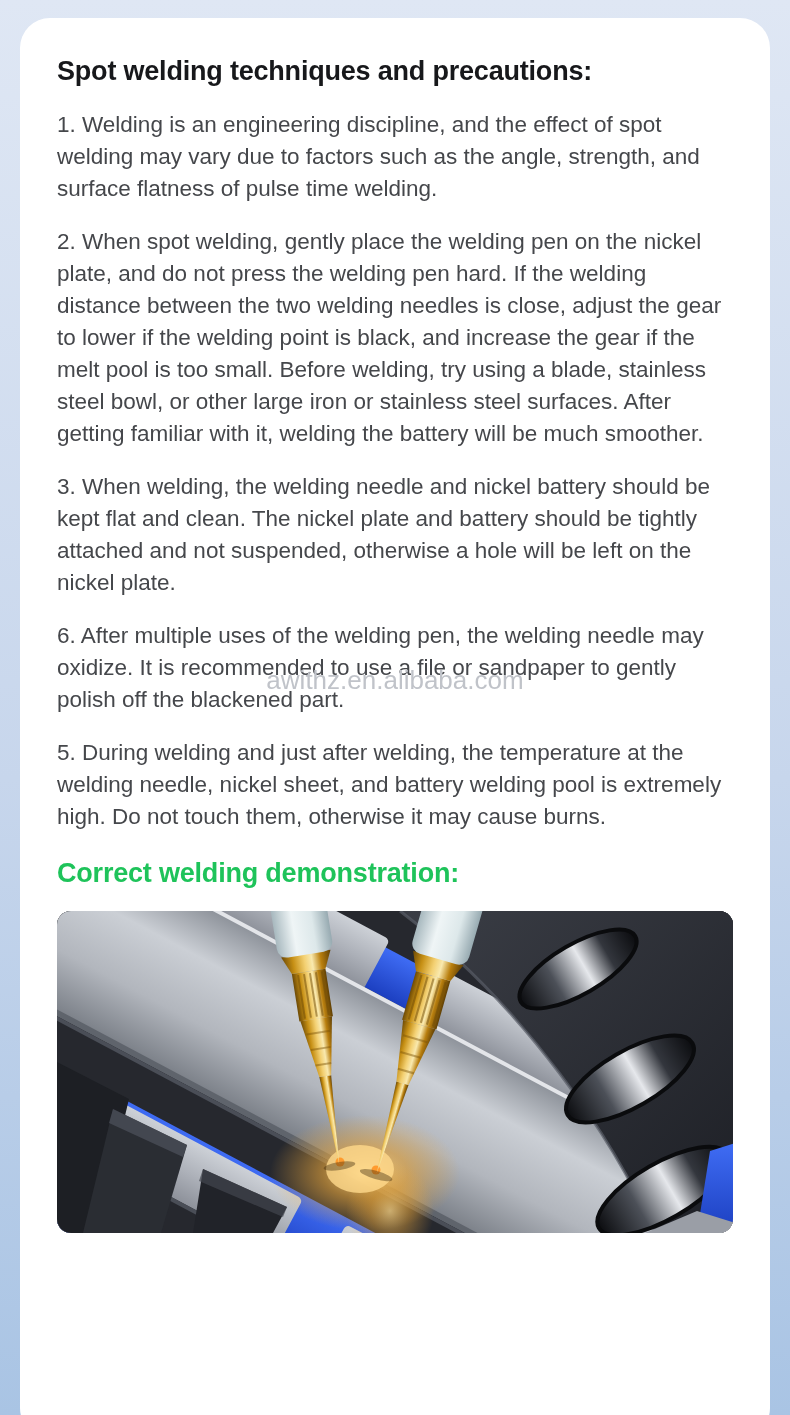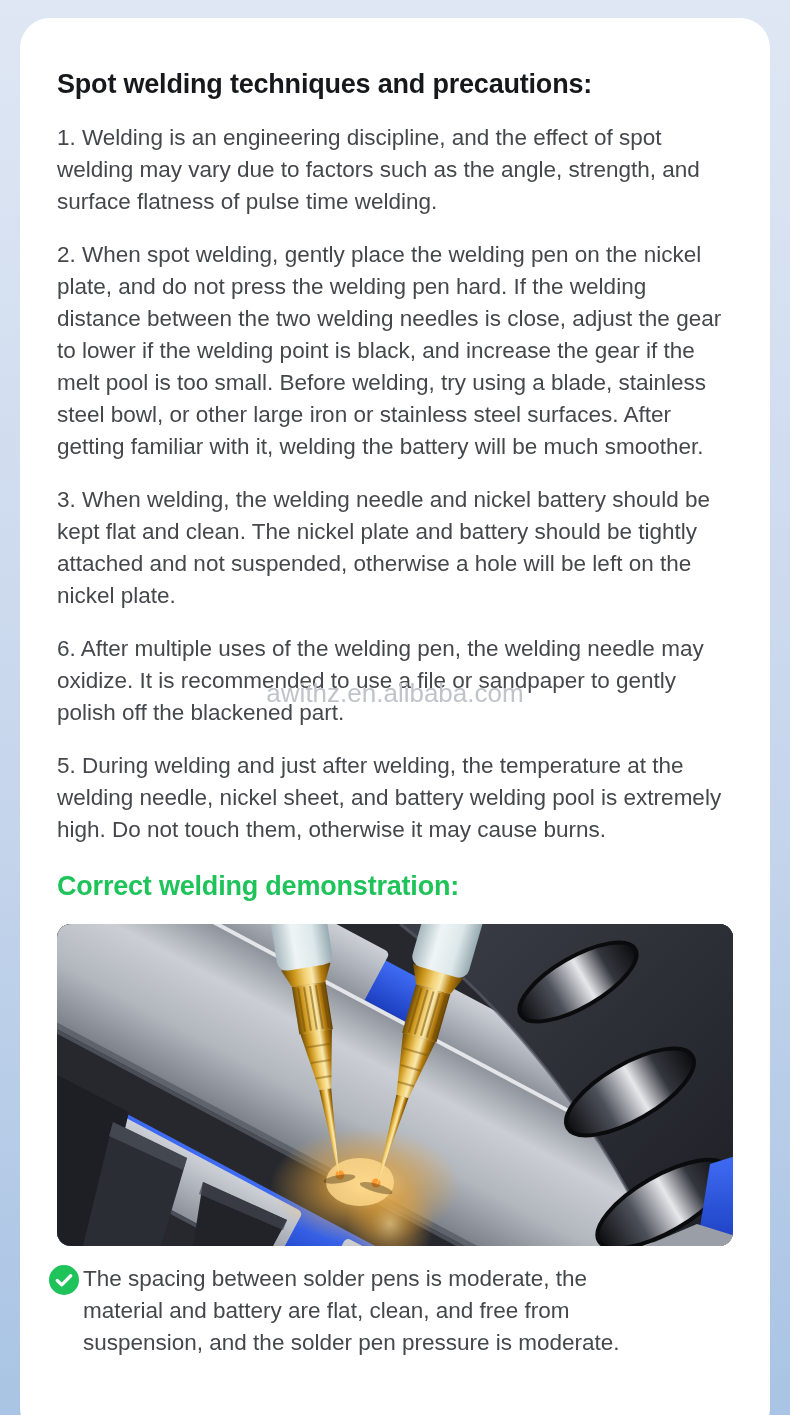--- a/index.html
+++ b/index.html
@@ -17,7 +17,7 @@
     padding:34px 37px 0 37px;
   }
   h1.title{
-    margin:13px 0 19px 0;
+    margin:0 0 19px 0;
     font-size:27px;line-height:38px;font-weight:bold;
     color:var(--heading-text,#17181b);
     letter-spacing:-0.2px;

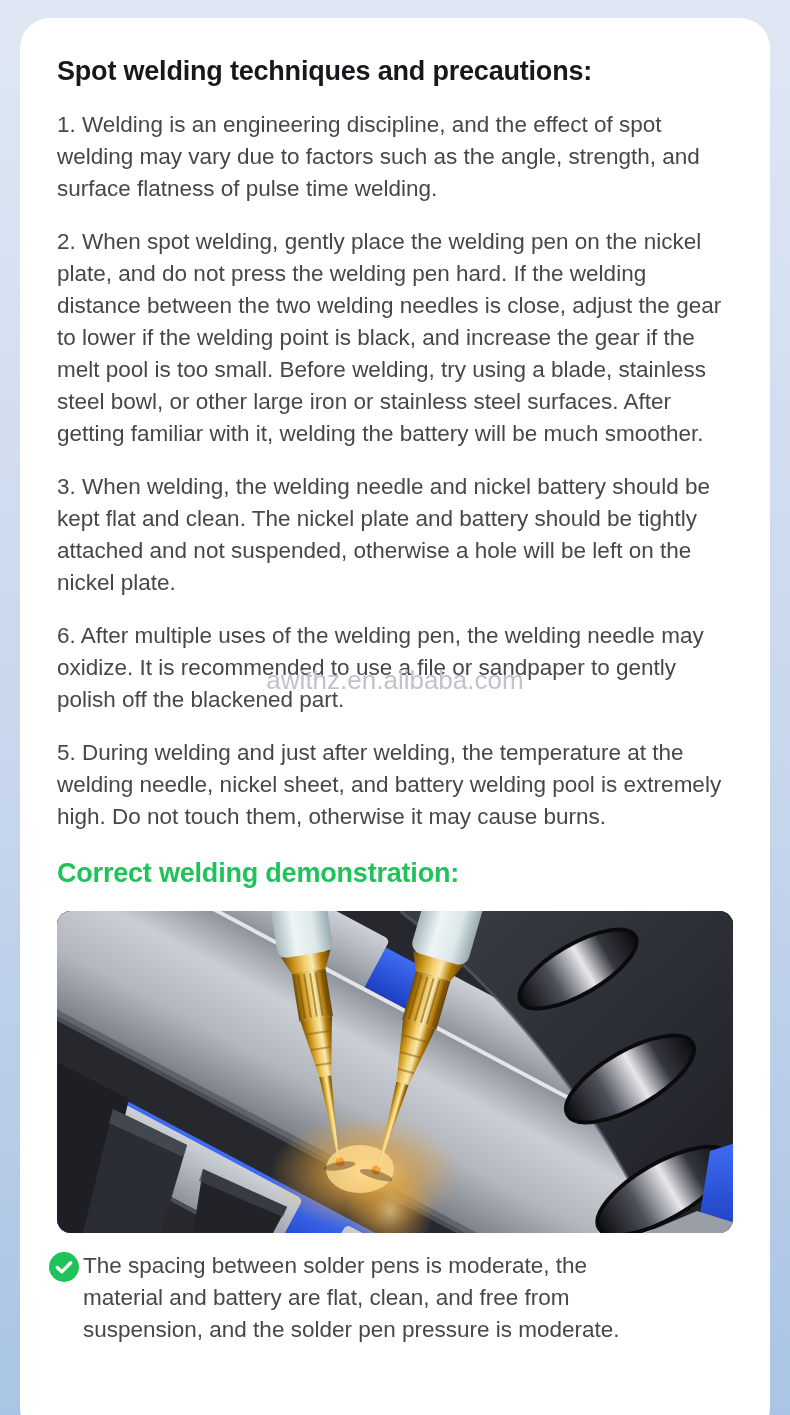--- a/index.html
+++ b/index.html
@@ -213,15 +213,6 @@
     </svg>
   </div>
 
-  <div class="note-row">
-    <span class="check-icon">
-      <svg viewBox="0 0 24 24">
-        <circle cx="12" cy="12" r="12" fill="currentColor"></circle>
-        <path d="M6.6 12.4 L10.2 15.9 L17.4 8.6" stroke="#ffffff" stroke-width="2.6" fill="none" stroke-linecap="round" stroke-linejoin="round"></path>
-      </svg>
-    </span>
-    <p class="note-text">The spacing between solder pens is moderate, the material and battery are flat, clean, and free from suspension, and the solder pen pressure is moderate.</p>
-  </div>
 
 </div>
 

